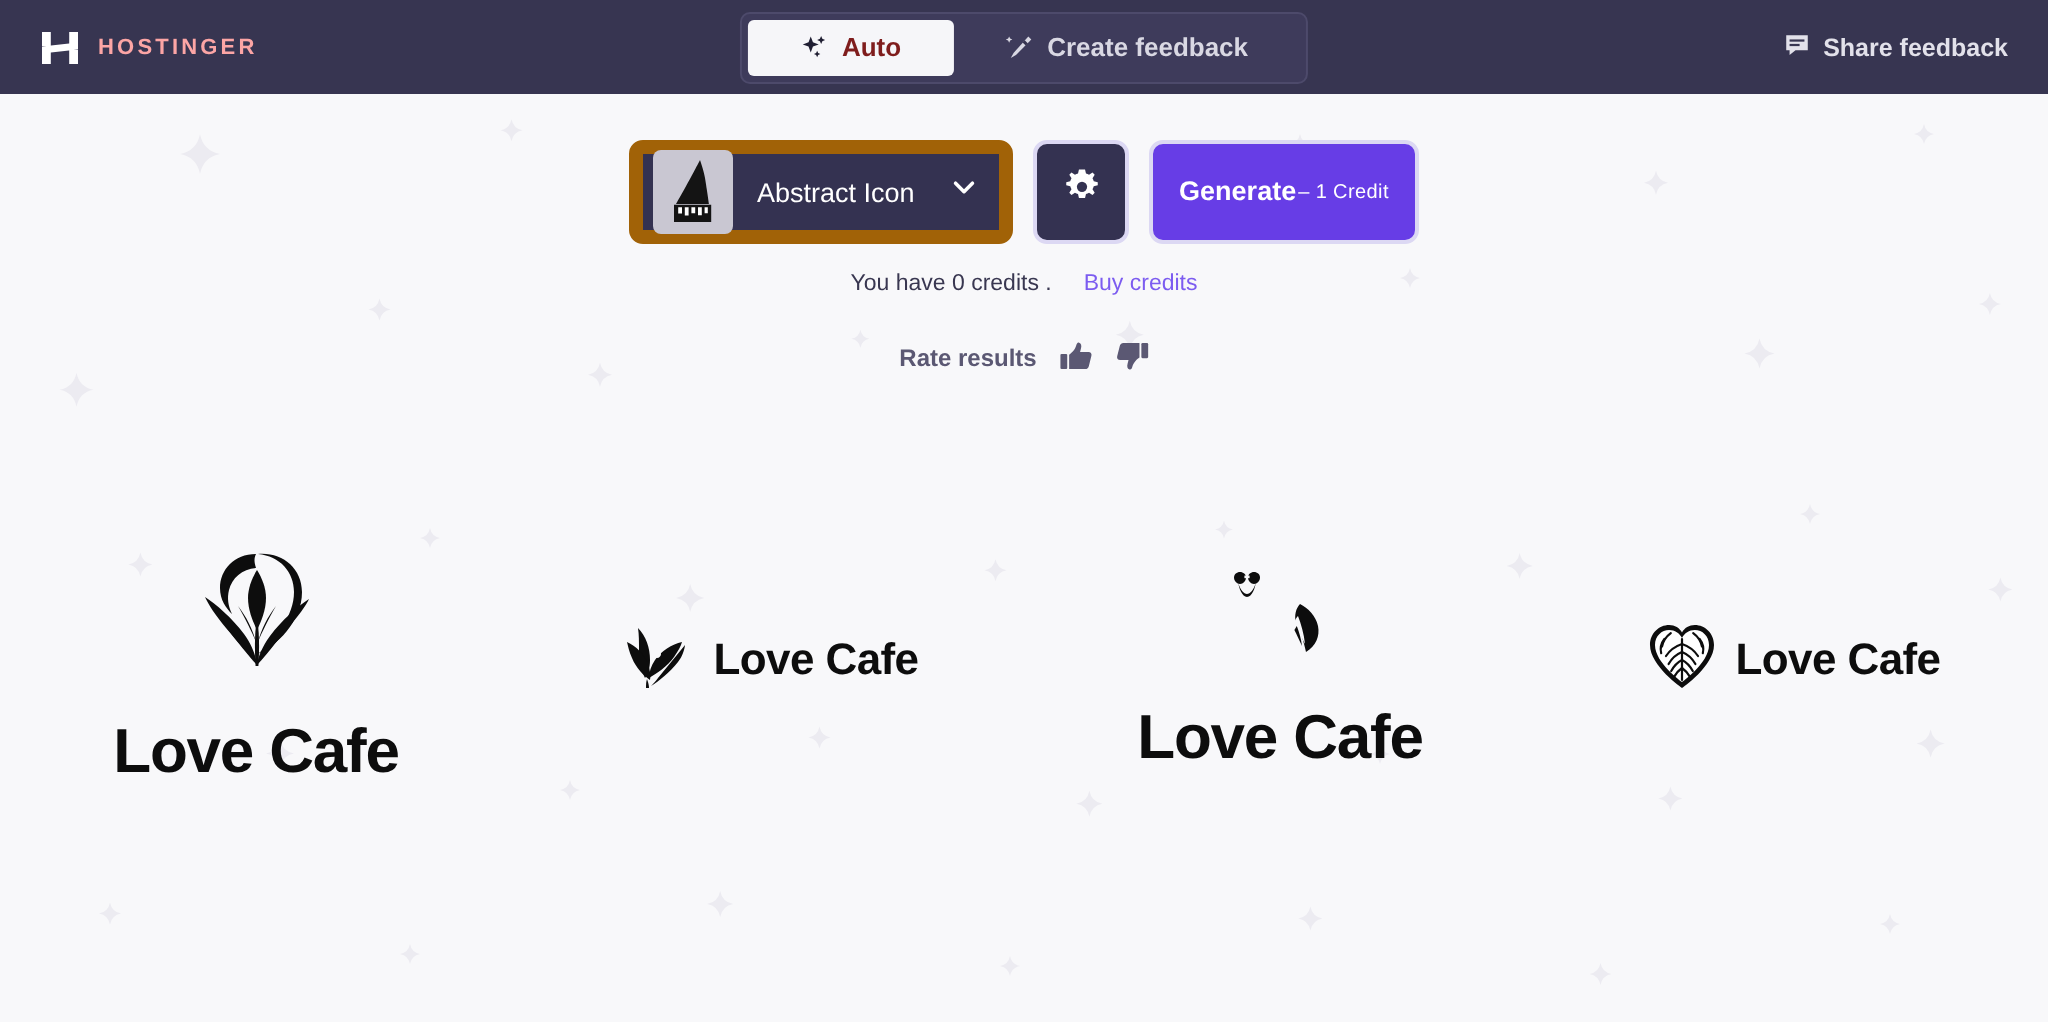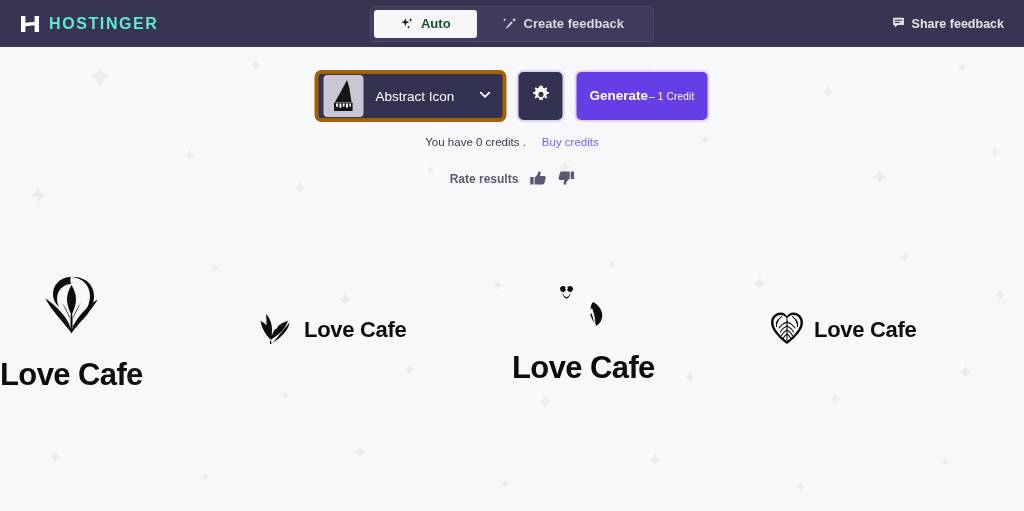--- a/index.html
+++ b/index.html
@@ -31,7 +31,7 @@
   .brand { display:flex; align-items:center; gap:9px; }
   .brand-mark { width:20px; height:20px; display:block; }
   .brand-text {
-    color:#5eead4; font-size:16px; font-weight:700;
+    color:#fca5a5; font-size:11px; font-weight:700;
     letter-spacing:1.6px;
   }
 

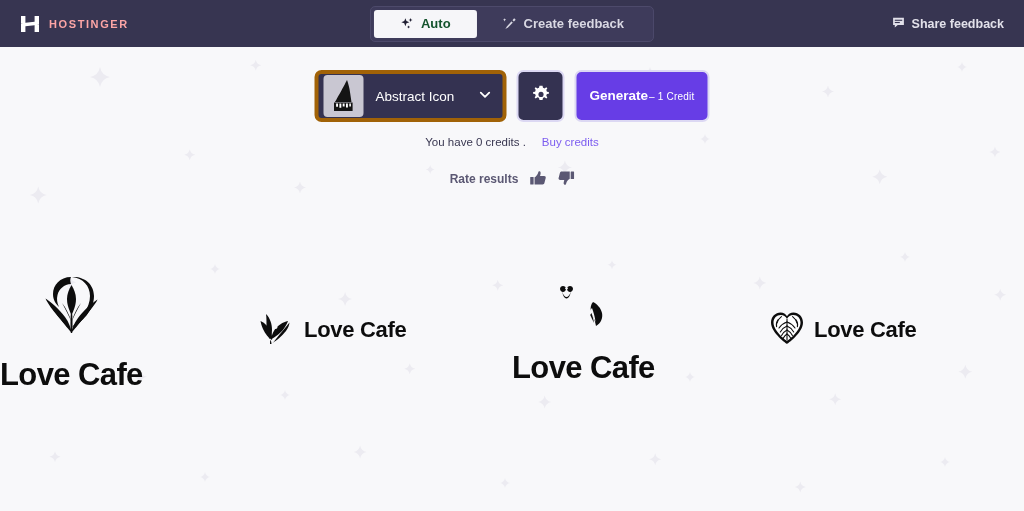--- a/index.html
+++ b/index.html
@@ -54,7 +54,7 @@
     cursor:pointer;
     white-space:nowrap;
   }
-  .tab.active { background:#f6f6f9; color:#14532d;text-align:right; }
+  .tab.active { background:#f6f6f9; color:#7f1d1d;text-align:right; }
   .tab svg { display:block; }
 
   .feedback {

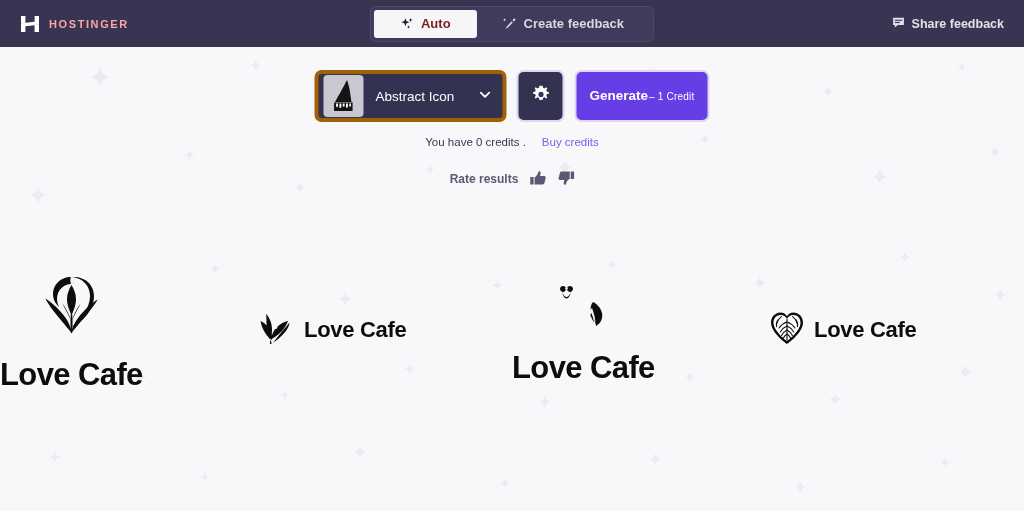--- a/index.html
+++ b/index.html
@@ -74,7 +74,7 @@
     display:flex; align-items:center;
     height:52px; width:192px;
     background:#343251;
-    border:4px solid #a16207;
+    border:7px solid #a16207;
     border-radius:7px;
     padding:0 10px 0 5px;
     cursor:pointer;

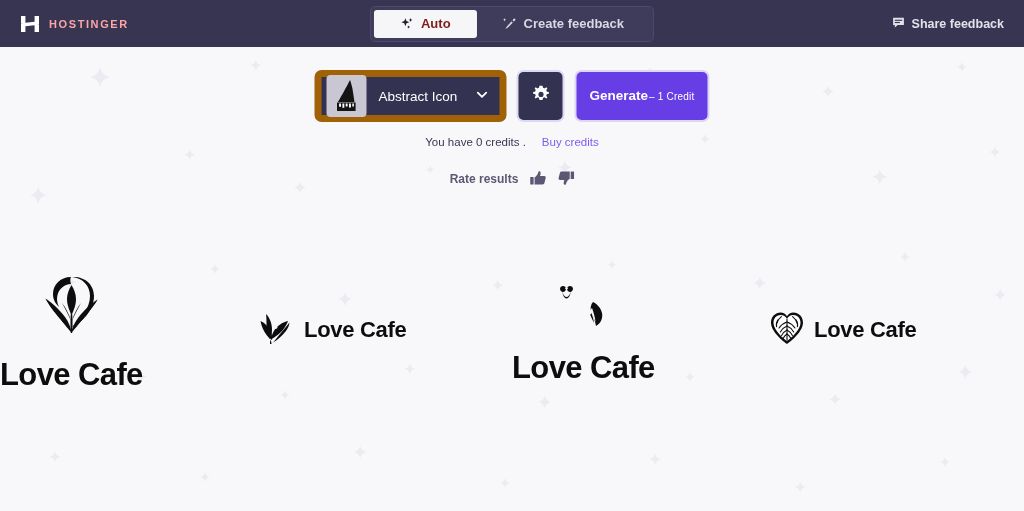--- a/index.html
+++ b/index.html
@@ -144,7 +144,7 @@
     grid-template-columns: repeat(4, 1fr);
   }
   .result-card {
-    display:flex; align-items:center; justify-content:flex-start;
+    display:flex; align-items:center; justify-content:center;
     cursor:pointer;
   }
   .logo-v { display:flex; flex-direction:column; align-items:center; gap:4px; }

